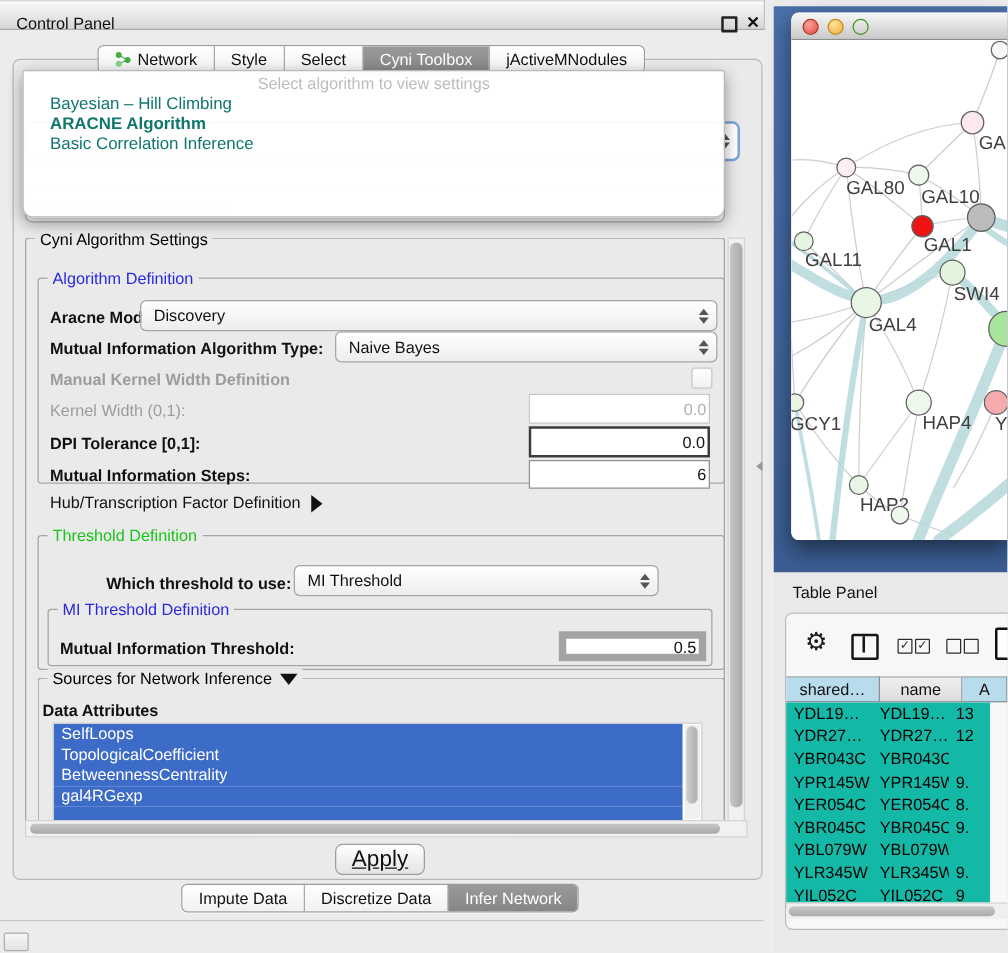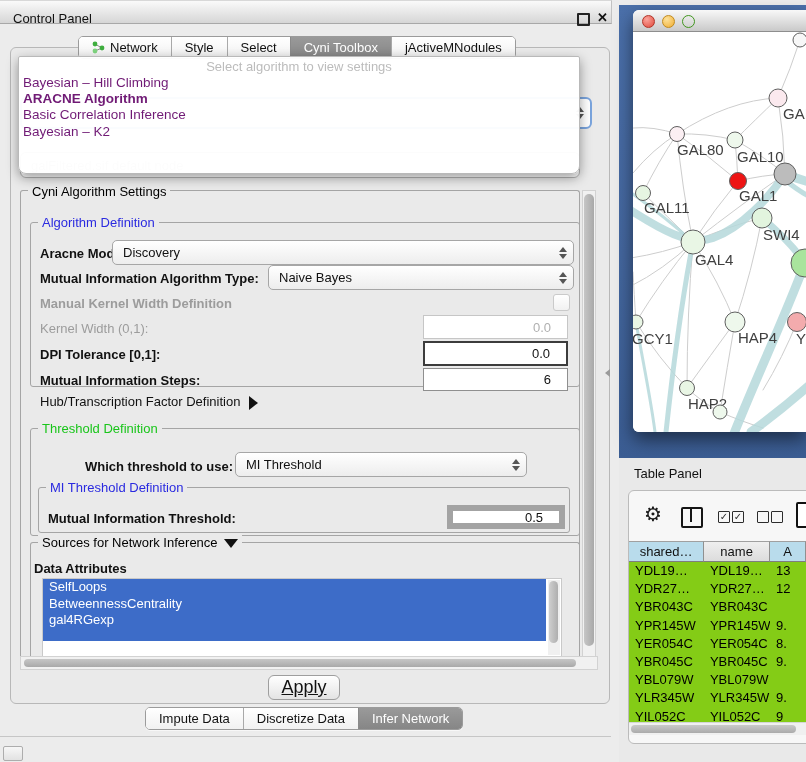--- a/index.html
+++ b/index.html
@@ -41,7 +41,7 @@
   #algo-popup{left:18px;top:56px;width:560px;height:116px;background:rgba(255,255,255,.96);
     border:1px solid #b9b9b9;border-radius:2px 2px 8px 8px;box-shadow:0 4px 12px rgba(0,0,0,.38);z-index:10;}
   #algo-placeholder{width:100%;text-align:center;font-size:13px;color:#bcbcbc;line-height:16px;margin-top:2px;}
-  .algo-item{font-size:13.5px;color:#701a75;line-height:16.2px;padding-left:4px;white-space:nowrap;}
+  .algo-item{font-size:13.5px;color:#0f766e;line-height:16.2px;padding-left:21px;white-space:nowrap;}
   .algo-item.bold{font-weight:bold;}
   
   .groupbox{border:1px solid #a5a5a5;border-radius:3px;}

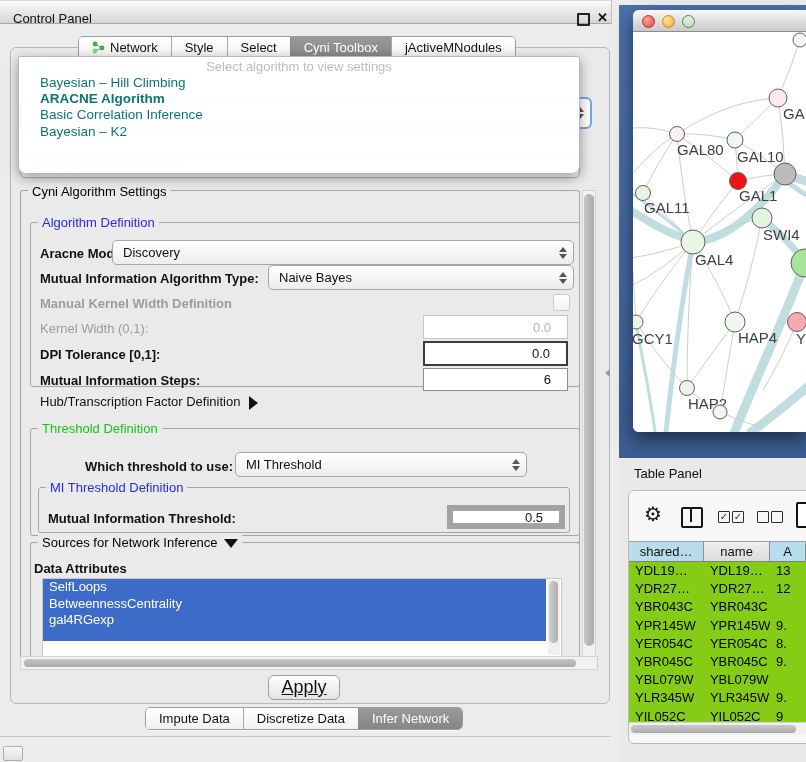--- a/index.html
+++ b/index.html
@@ -153,7 +153,6 @@
   <div class="algo-item">Bayesian – Hill Climbing</div>
   <div class="algo-item bold">ARACNE Algorithm</div>
   <div class="algo-item">Basic Correlation Inference</div>
-  <div class="algo-item">Bayesian – K2</div>
 </div>
 
 <div class="abs groupbox" style="left:20px;top:190px;width:558px;height:465px;border-bottom:none;border-radius:3px 3px 0 0;"></div>

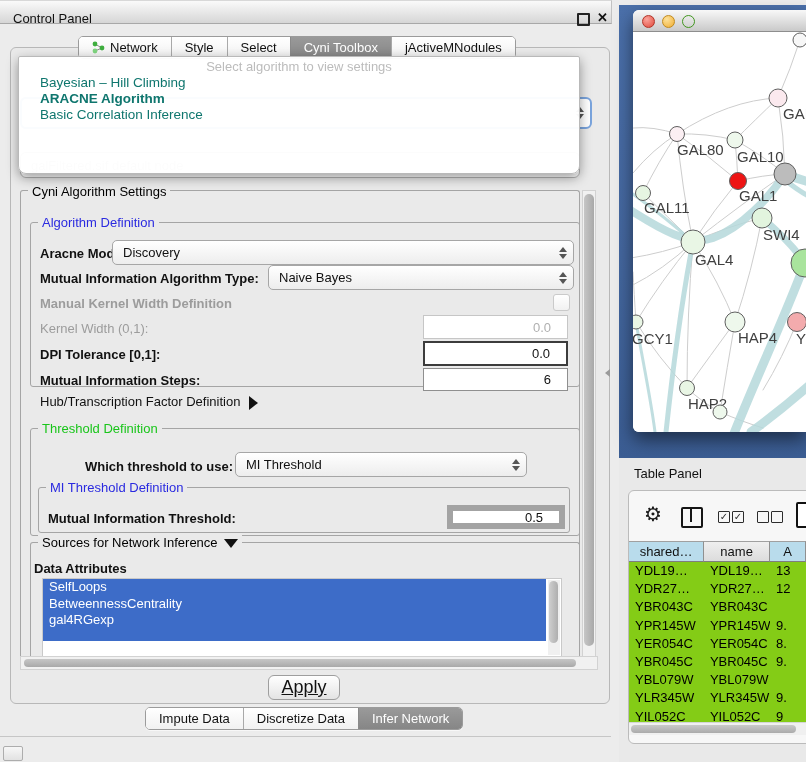--- a/index.html
+++ b/index.html
@@ -52,7 +52,7 @@
   .blue-t{color:#2a2ae0;}
   .green-t{color:#19c51a;}
   .tfield{background:#fff;font-size:13px;color:#111;display:flex;align-items:center;
-    justify-content:flex-end;padding:0 16px;box-sizing:border-box;}
+    justify-content:flex-end;padding:0 2px;box-sizing:border-box;}
   #cb-kernel{width:15px;height:15px;border:1px solid #cacaca;border-radius:3px;background:linear-gradient(#ffffff,#f1f1f1);}
   .tri-r{display:inline-block;width:0;height:0;border-top:7px solid transparent;border-bottom:7px solid transparent;border-left:9px solid #111;vertical-align:middle;margin-left:9px;}
   .tri-d{display:inline-block;width:0;height:0;border-left:7px solid transparent;border-right:7px solid transparent;border-top:9px solid #111;vertical-align:middle;margin-left:6px;}

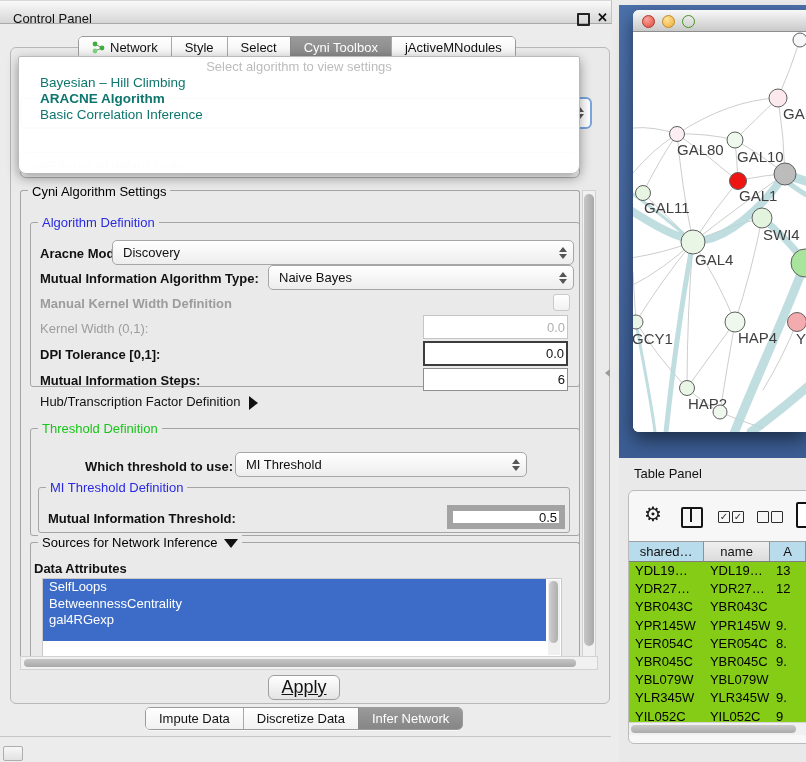--- a/index.html
+++ b/index.html
@@ -100,7 +100,7 @@
     border-right:1px solid #909090;border-top:1px solid #a0a0a0;border-bottom:1px solid #7e7e7e;box-sizing:border-box;}
   .th.hl{background:#b9dcec;}
   .th.plain{background:linear-gradient(#efefef,#dcdcdc);}
-  #table-rows{left:629px;top:562px;width:177px;height:165px;overflow:hidden;background:#84cc16;}
+  #table-rows{left:629px;top:562px;width:163px;height:165px;overflow:hidden;background:#14b8a6;}
   .trow{display:flex;height:18.2px;}
   .tcell{font-size:13px;color:#000;white-space:nowrap;overflow:hidden;box-sizing:border-box;
     padding:1px 0 0 6px;}

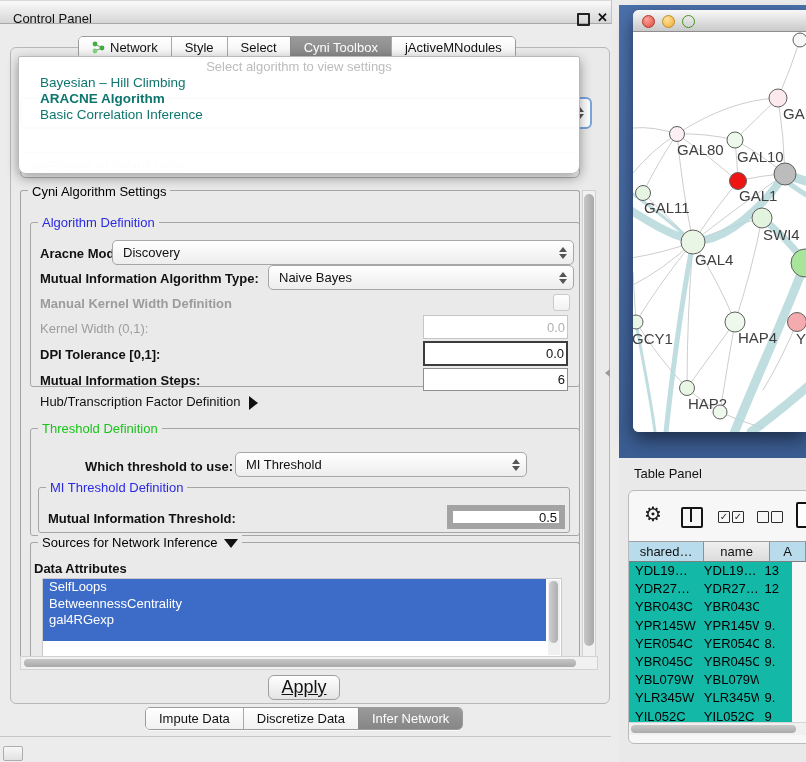--- a/index.html
+++ b/index.html
@@ -211,6 +211,7 @@
 
 <div class="abs" id="attr-list">
   <div class="attr">SelfLoops</div>
+  <div class="attr">TopologicalCoefficient</div>
   <div class="attr">BetweennessCentrality</div>
   <div class="attr">gal4RGexp</div>
   <div class="attr partial"></div>

